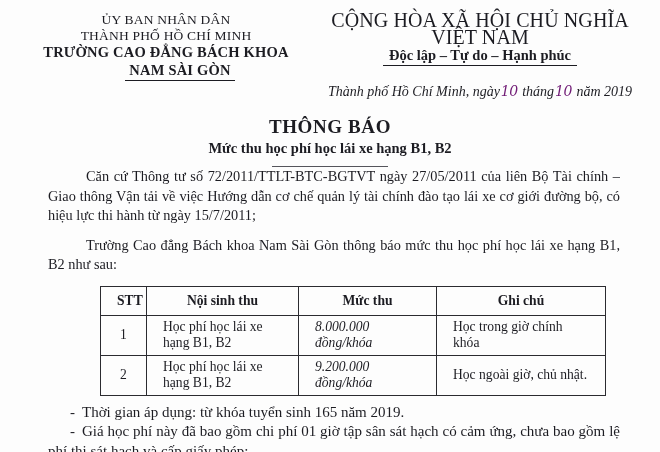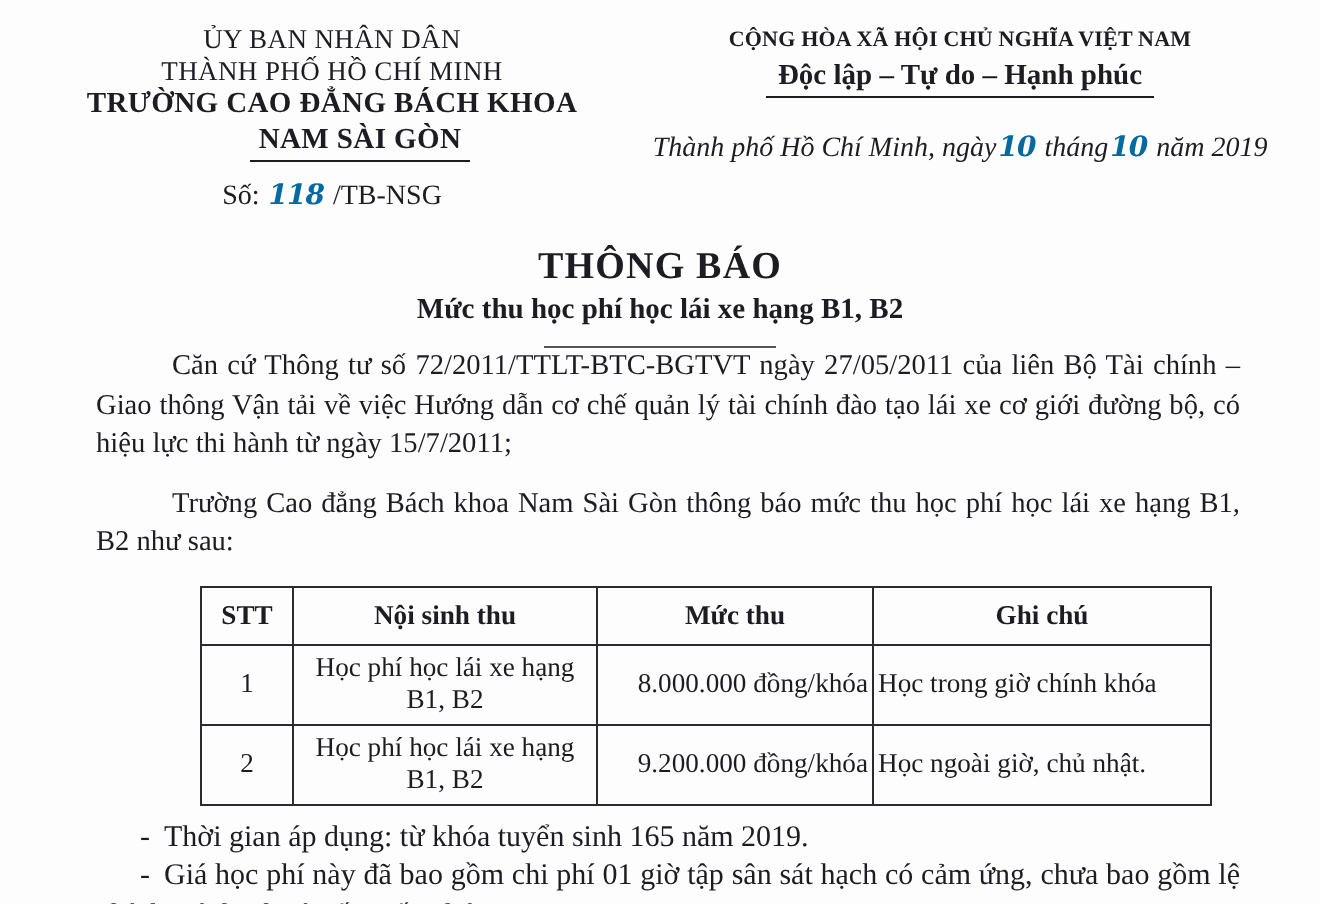--- a/index.html
+++ b/index.html
@@ -76,8 +76,8 @@
     padding: 0 1px;
   }
   .nation {
-    font-weight: bold;
-    font-size: 11px;
+    font-weight: normal;
+    font-size: 20px;
     line-height: 17px;
     letter-spacing: .1px;
   }

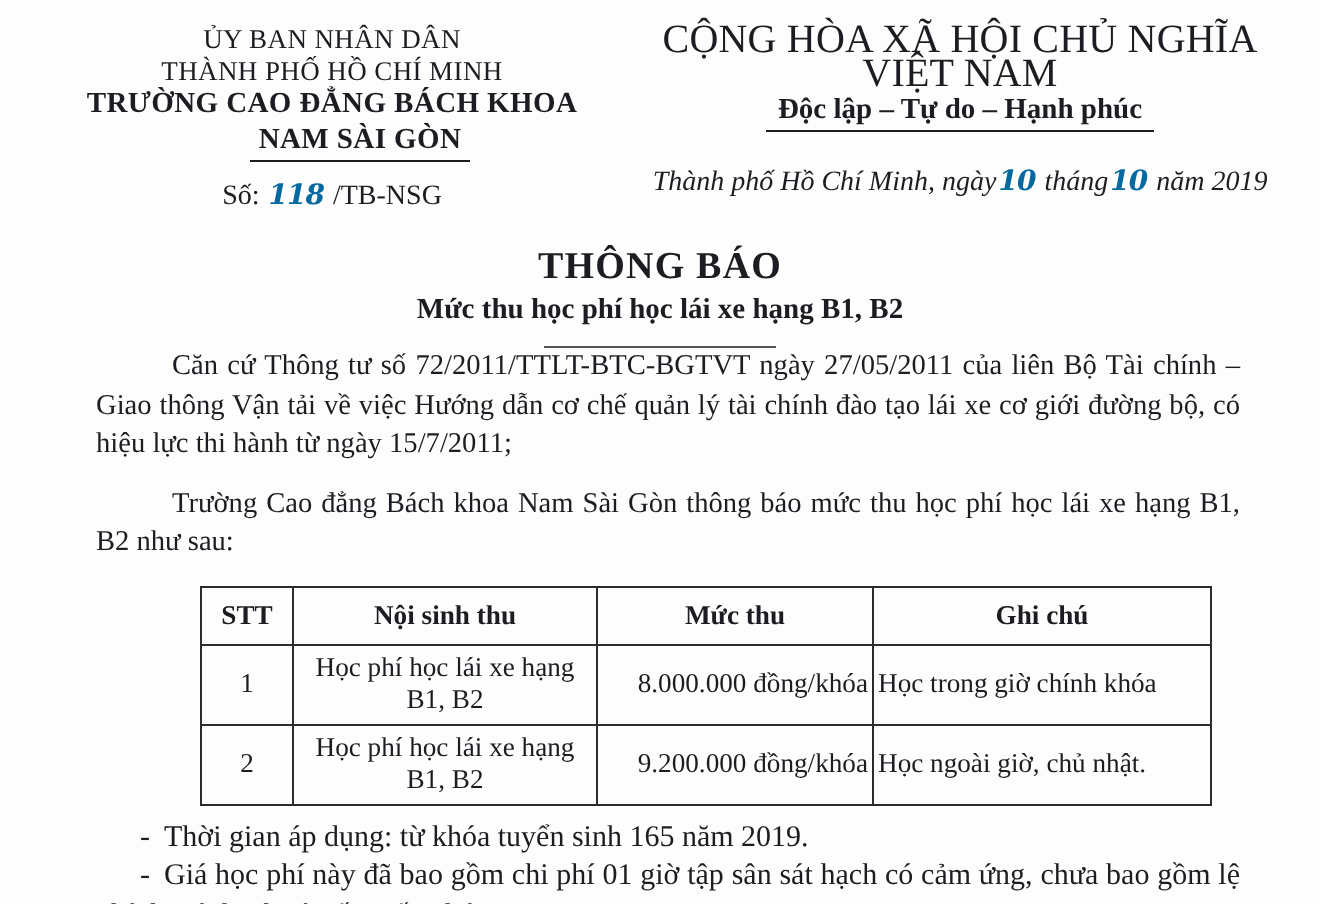--- a/index.html
+++ b/index.html
@@ -201,11 +201,6 @@
       <div class="org-line2">THÀNH PHỐ HỒ CHÍ MINH</div>
       <div class="org-line3">TRƯỜNG CAO ĐẲNG BÁCH KHOA</div>
       <div><span class="org-line4">NAM SÀI GÒN</span></div>
-      <div class="so-line">
-        <span>Số:</span>
-        <span class="hand">118</span>
-        <span>/TB-NSG</span>
-      </div>
     </div>
 
     <div class="header-right">

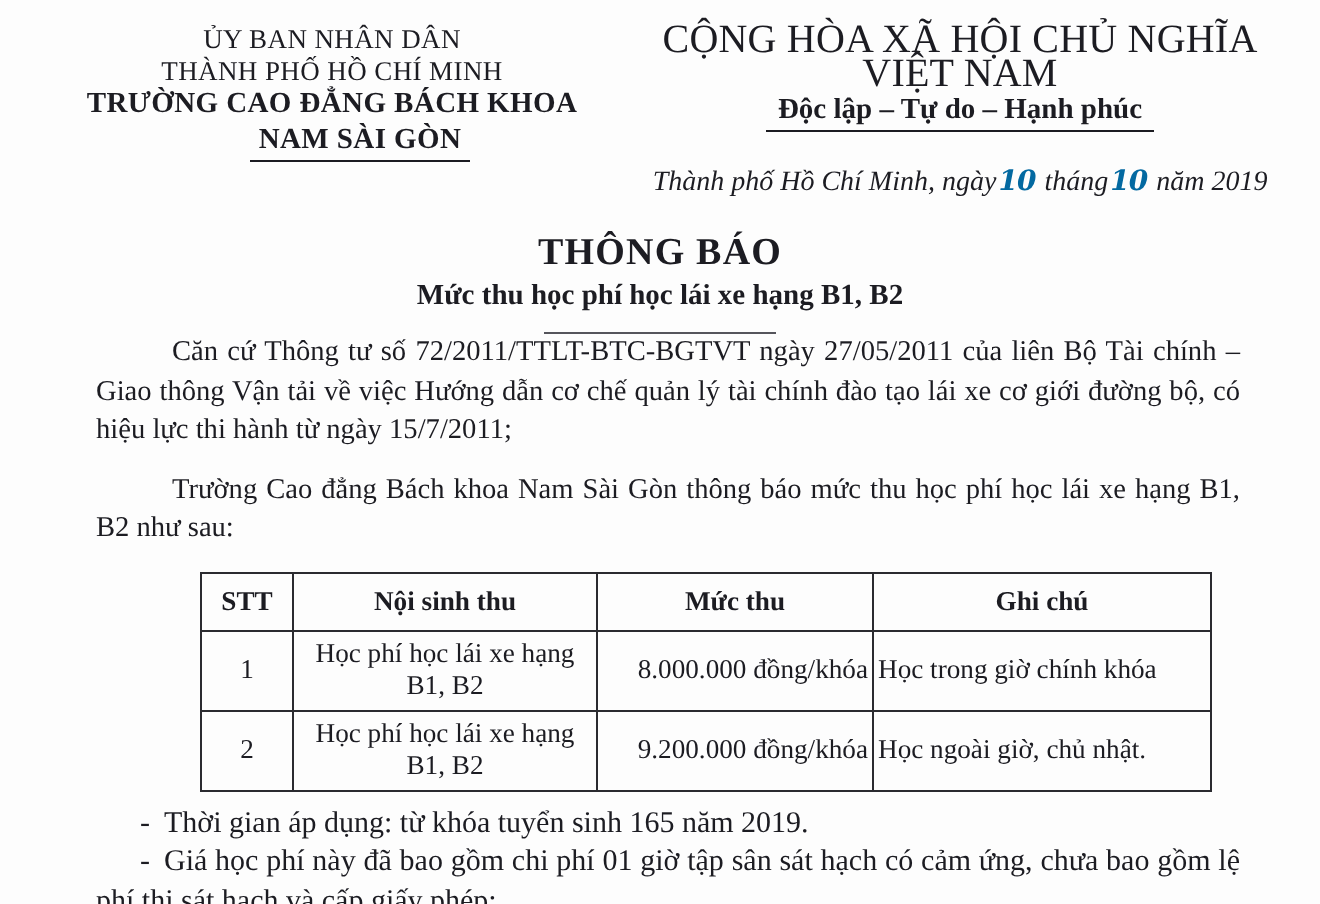--- a/index.html
+++ b/index.html
@@ -69,8 +69,8 @@
   .hand {
     font-family: "DejaVu Serif", serif;
     font-style: italic;
-    font-weight: bold;
-    color: #0369a1;
+    font-weight: normal;
+    color: #701a75;
     font-size: 14px;
     letter-spacing: -0.5px;
     padding: 0 1px;

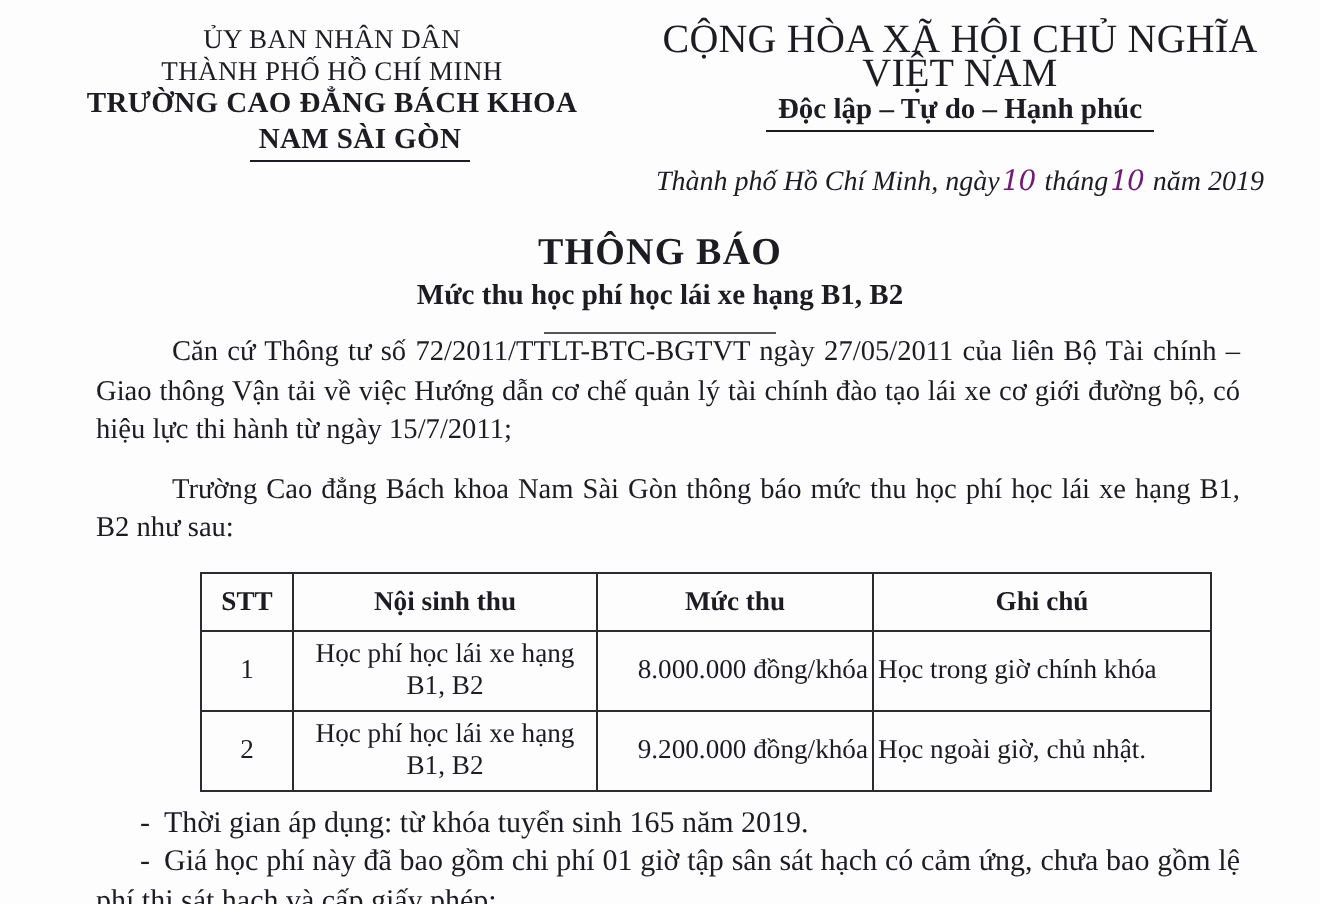--- a/index.html
+++ b/index.html
@@ -151,7 +151,7 @@
   table.fee-table th,
   table.fee-table td {
     border: 1.1px solid #2b2b30;
-    padding: 3px 2px;
+    padding: 3px 16px;
     font-size: 13.6px;
     line-height: 16.5px;
     vertical-align: middle;

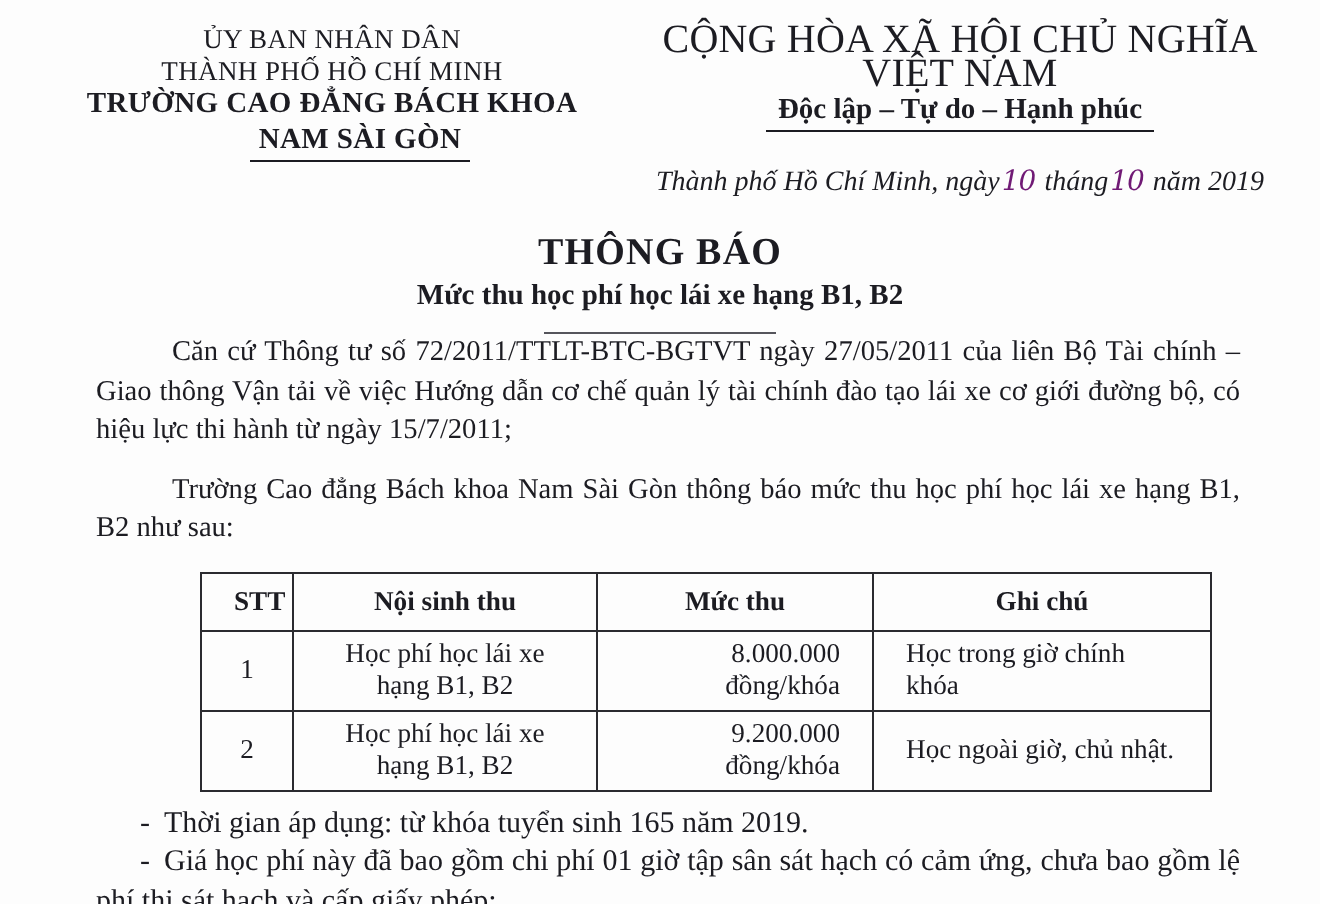--- a/index.html
+++ b/index.html
@@ -168,7 +168,7 @@
   td.c-stt { text-align: center; }
   td.c-mucthu { text-align: right; }
   td.c-ghichu { text-align: left; }
-  td.c-noidung { text-align: center; }
+  td.c-noidung { text-align: left; }
   table.fee-table tbody td { height: 32px; }
 
   

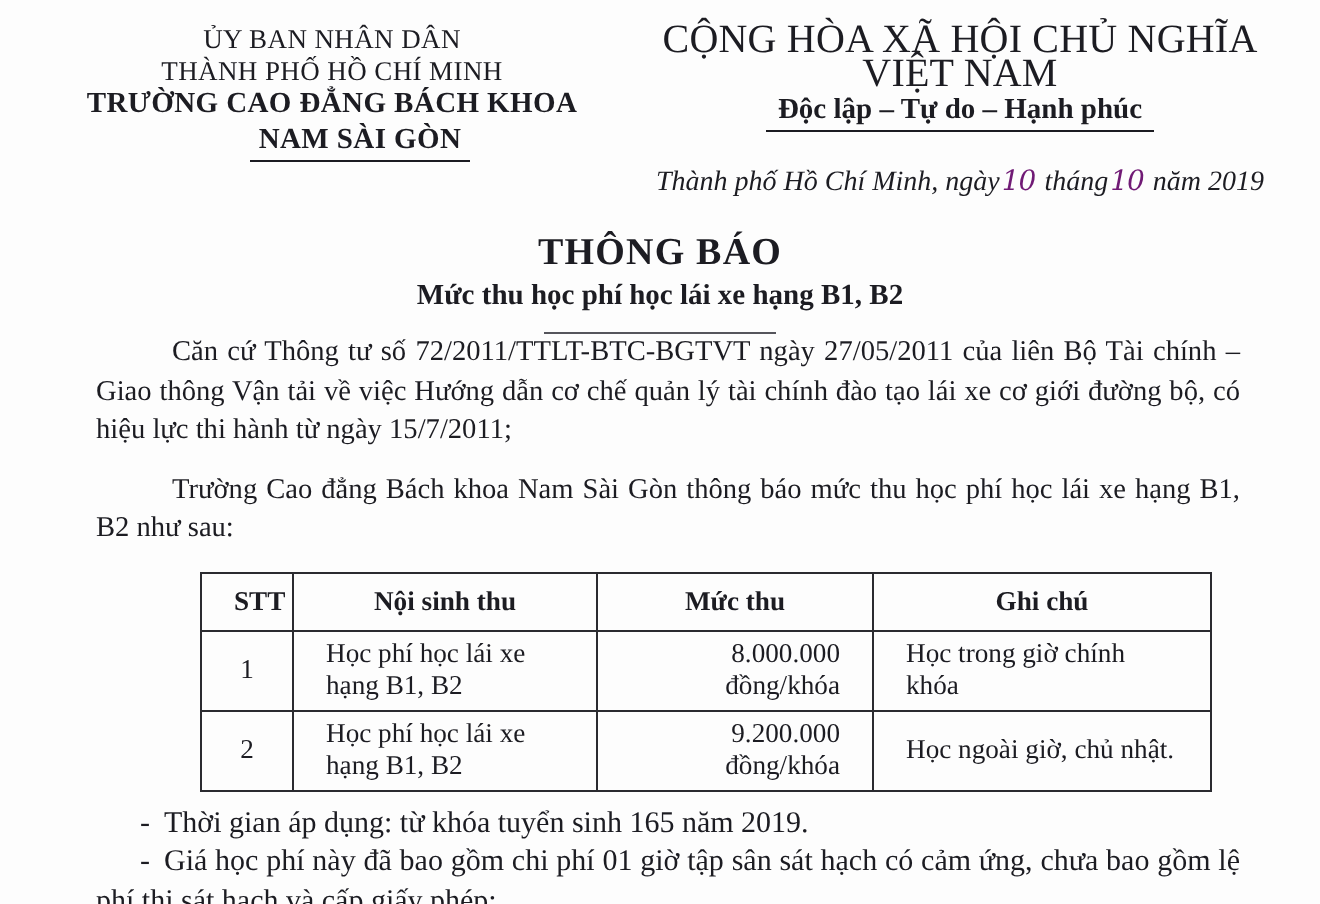--- a/index.html
+++ b/index.html
@@ -166,7 +166,7 @@
   .col-mucthu { width: 138px; }
   .col-ghichu { width: 169px; }
   td.c-stt { text-align: center; }
-  td.c-mucthu { text-align: right; }
+  td.c-mucthu { text-align: left; font-style: italic; }
   td.c-ghichu { text-align: left; }
   td.c-noidung { text-align: left; }
   table.fee-table tbody td { height: 32px; }

